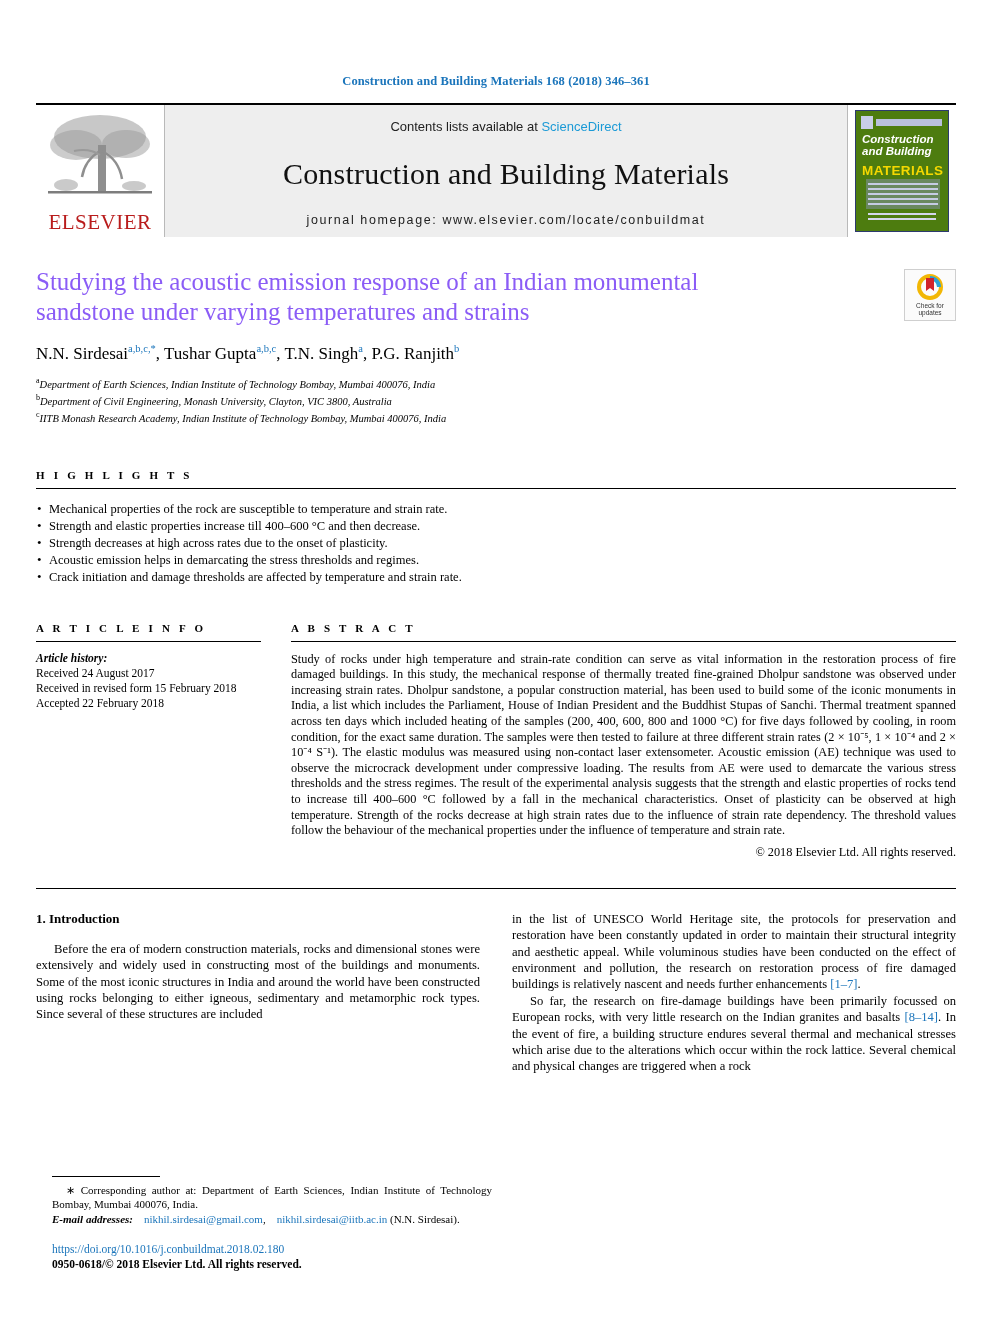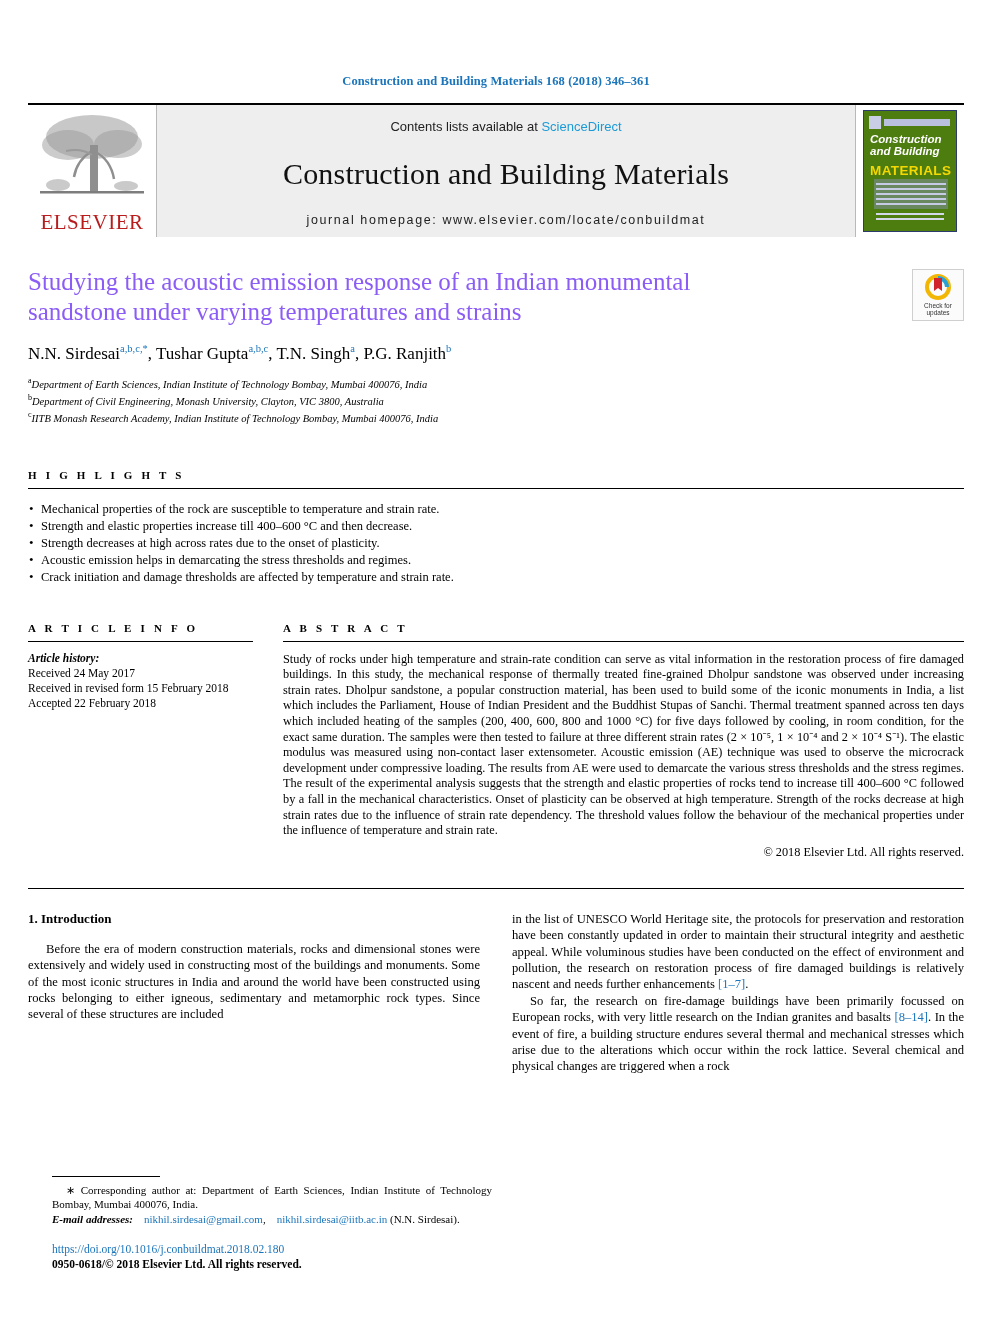--- a/index.html
+++ b/index.html
@@ -20,7 +20,7 @@
     height: 1323px;
     position: relative;
     box-sizing: border-box;
-    padding: 0 28px;
+    padding: 0 36px;
   }
 
   

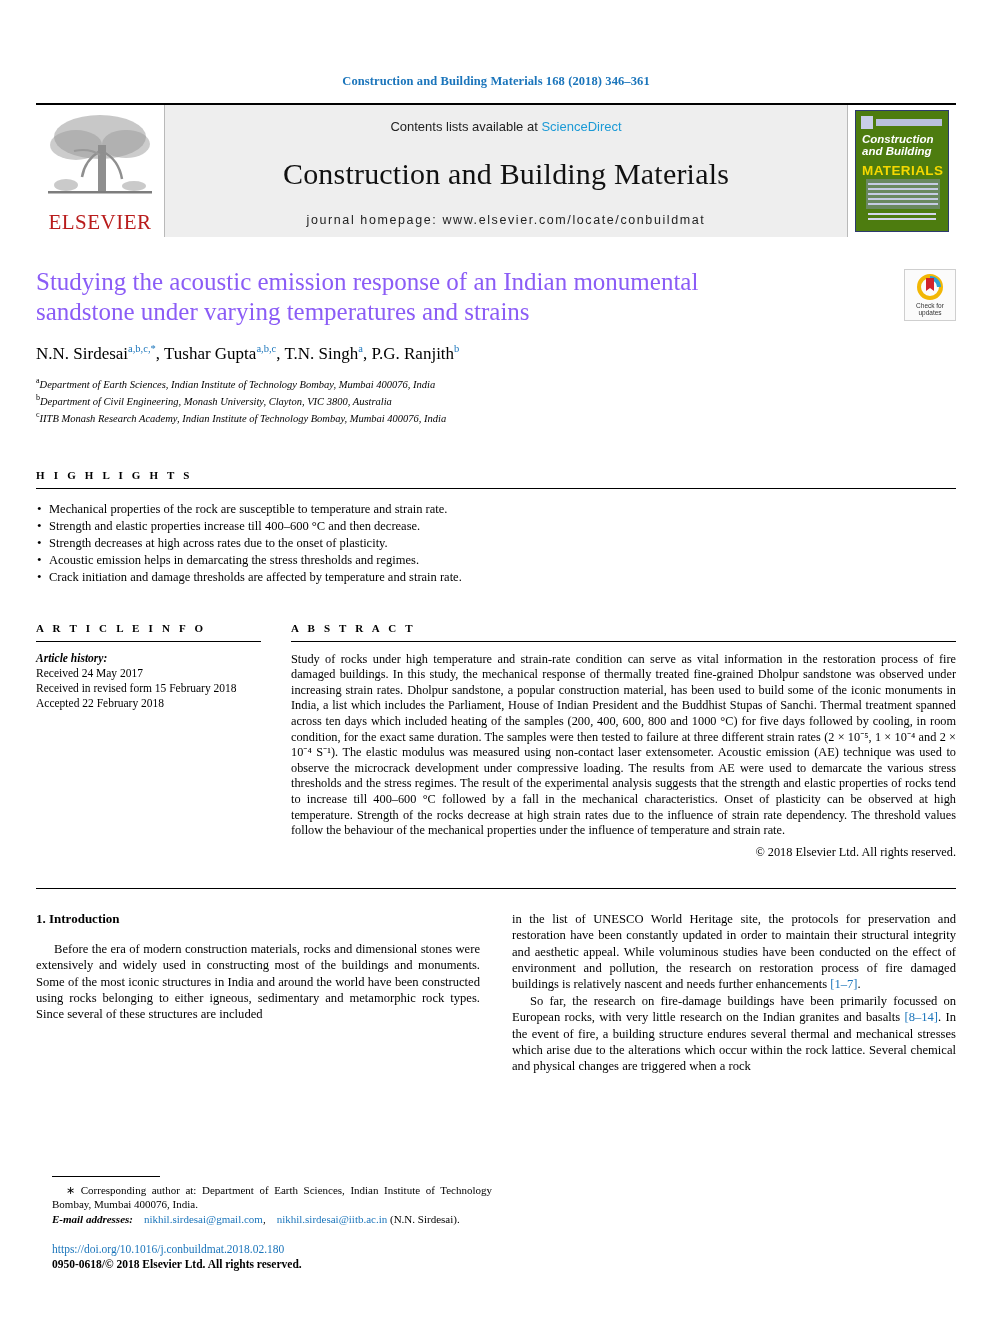--- a/index.html
+++ b/index.html
@@ -358,7 +358,7 @@
       <div class="rule-med"></div>
       <div class="info-body">
         <div class="info-ital">Article history:</div>
-        <div>Received 24 May 2017</div>
+        <div>Received 24 August 2017</div>
         <div>Received in revised form 15 February 2018</div>
         <div>Accepted 22 February 2018</div>
       </div>

